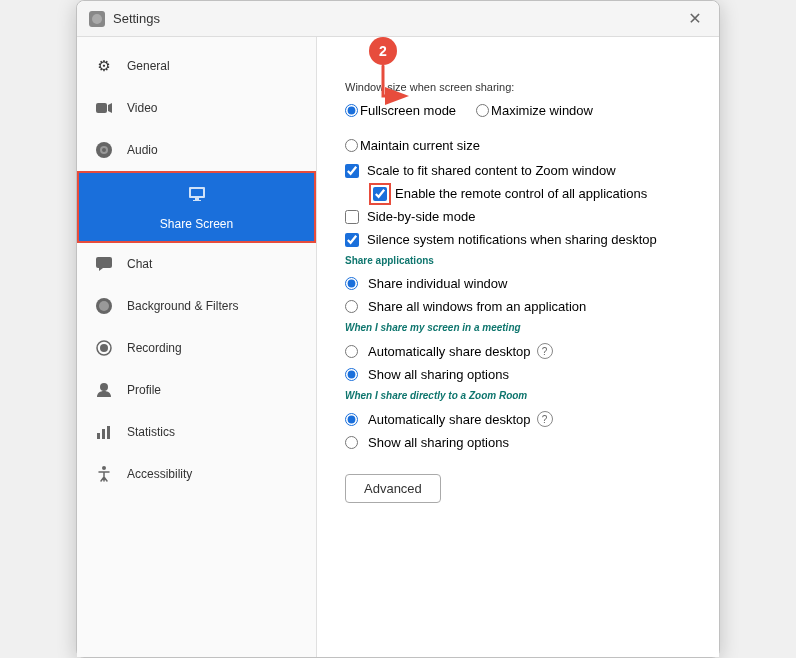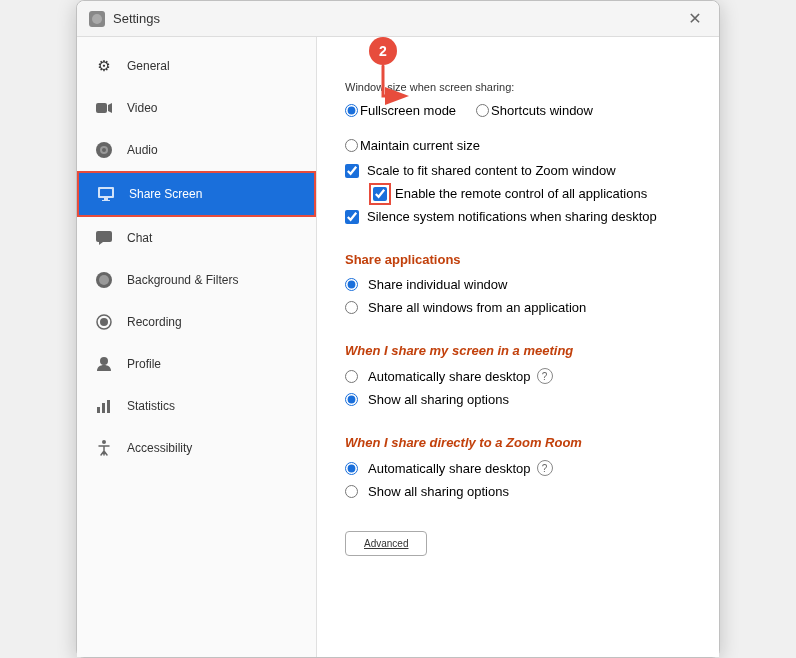--- a/index.html
+++ b/index.html
@@ -357,7 +357,7 @@
         </label>
         <label class="radio-option">
           <input type="radio" name="windowsize" style="">
-          <span>Shortcuts window</span>
+          <span>Maximize window</span>
         </label>
         <label class="radio-option">
           <input type="radio" name="windowsize" style="">

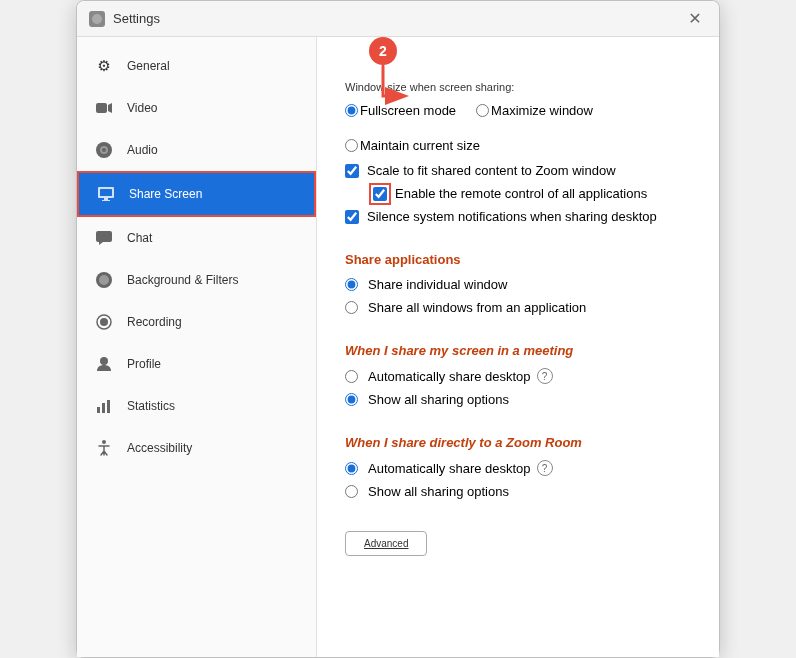--- a/index.html
+++ b/index.html
@@ -251,7 +251,7 @@
         <span class="label">Audio</span>
       </div>
 
-      <div class="sidebar-item active relative-container" style="position:relative;">
+      <div class="sidebar-item active relative-container" style="position:relative;flex-direction:column;">
         <span class="icon">
           <svg width="18" height="18" viewBox="0 0 18 18" fill="none">
             <rect x="1" y="2" width="16" height="11" rx="1" fill="white" opacity="0.8"></rect>

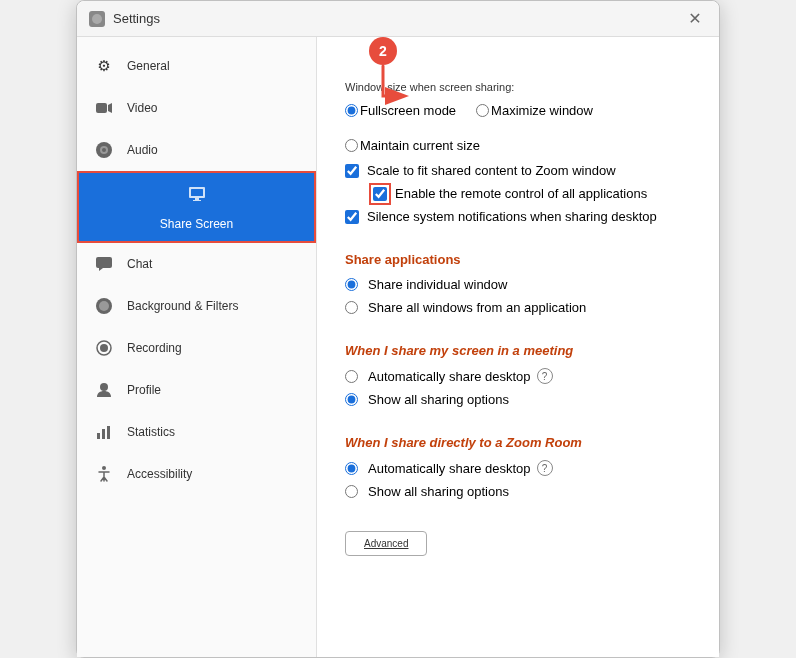--- a/index.html
+++ b/index.html
@@ -376,6 +376,10 @@
         <span>Enable the remote control of all applications</span>
       </label>
 
+      <label class="checkbox-row">
+        <input type="checkbox" style="">
+        <span>Side-by-side mode</span>
+      </label>
 
       <label class="checkbox-row">
         <input type="checkbox" checked="" style="">

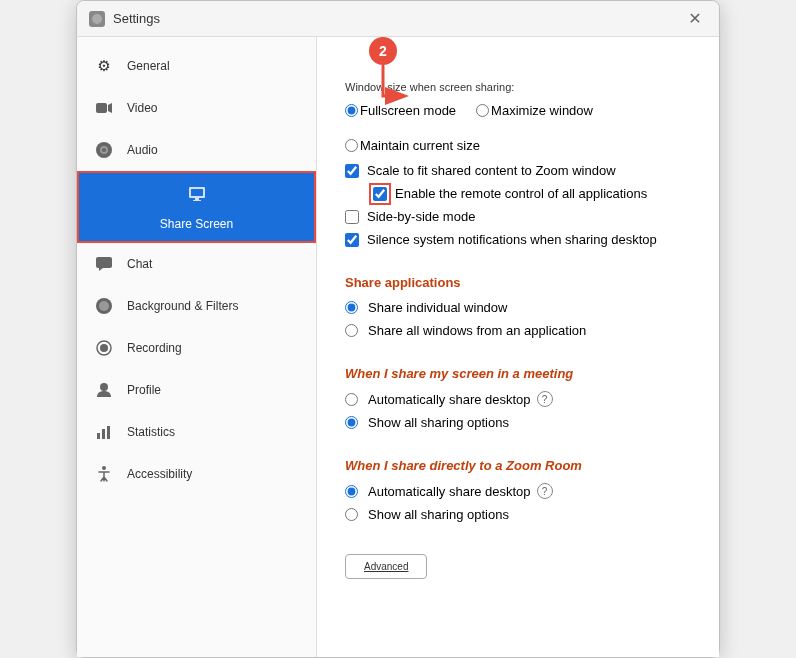--- a/index.html
+++ b/index.html
@@ -151,10 +151,10 @@
       outline-offset: 2px;
     }
     .section-header {
-      font-size: 13px;
+      font-size: 10px;
       font-weight: 600;
-      color: #c2410c;
-      margin-top: 28px;
+      color: #0f766e;
+      margin-top: 8px;
       margin-bottom: 10px;
     }
     .italic-header {

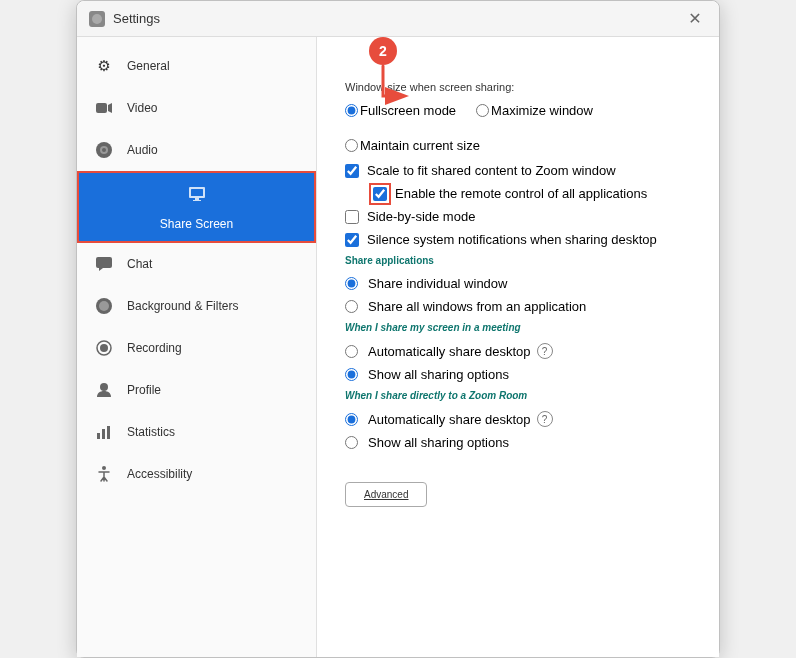--- a/index.html
+++ b/index.html
@@ -175,15 +175,14 @@
       margin-left: 4px;
     }
     .advanced-btn {
-      margin-top: 24px;
+      margin-top: 16px;
       padding: 6px 18px;
       background: #fff;
       border: 1px solid #aaa;
       border-radius: 4px;
       cursor: pointer;
-      font-size: 10px;
+      font-size: 13px;
       color: #333;
-      text-decoration: underline;
     }
     
     .annotation-bubble {

